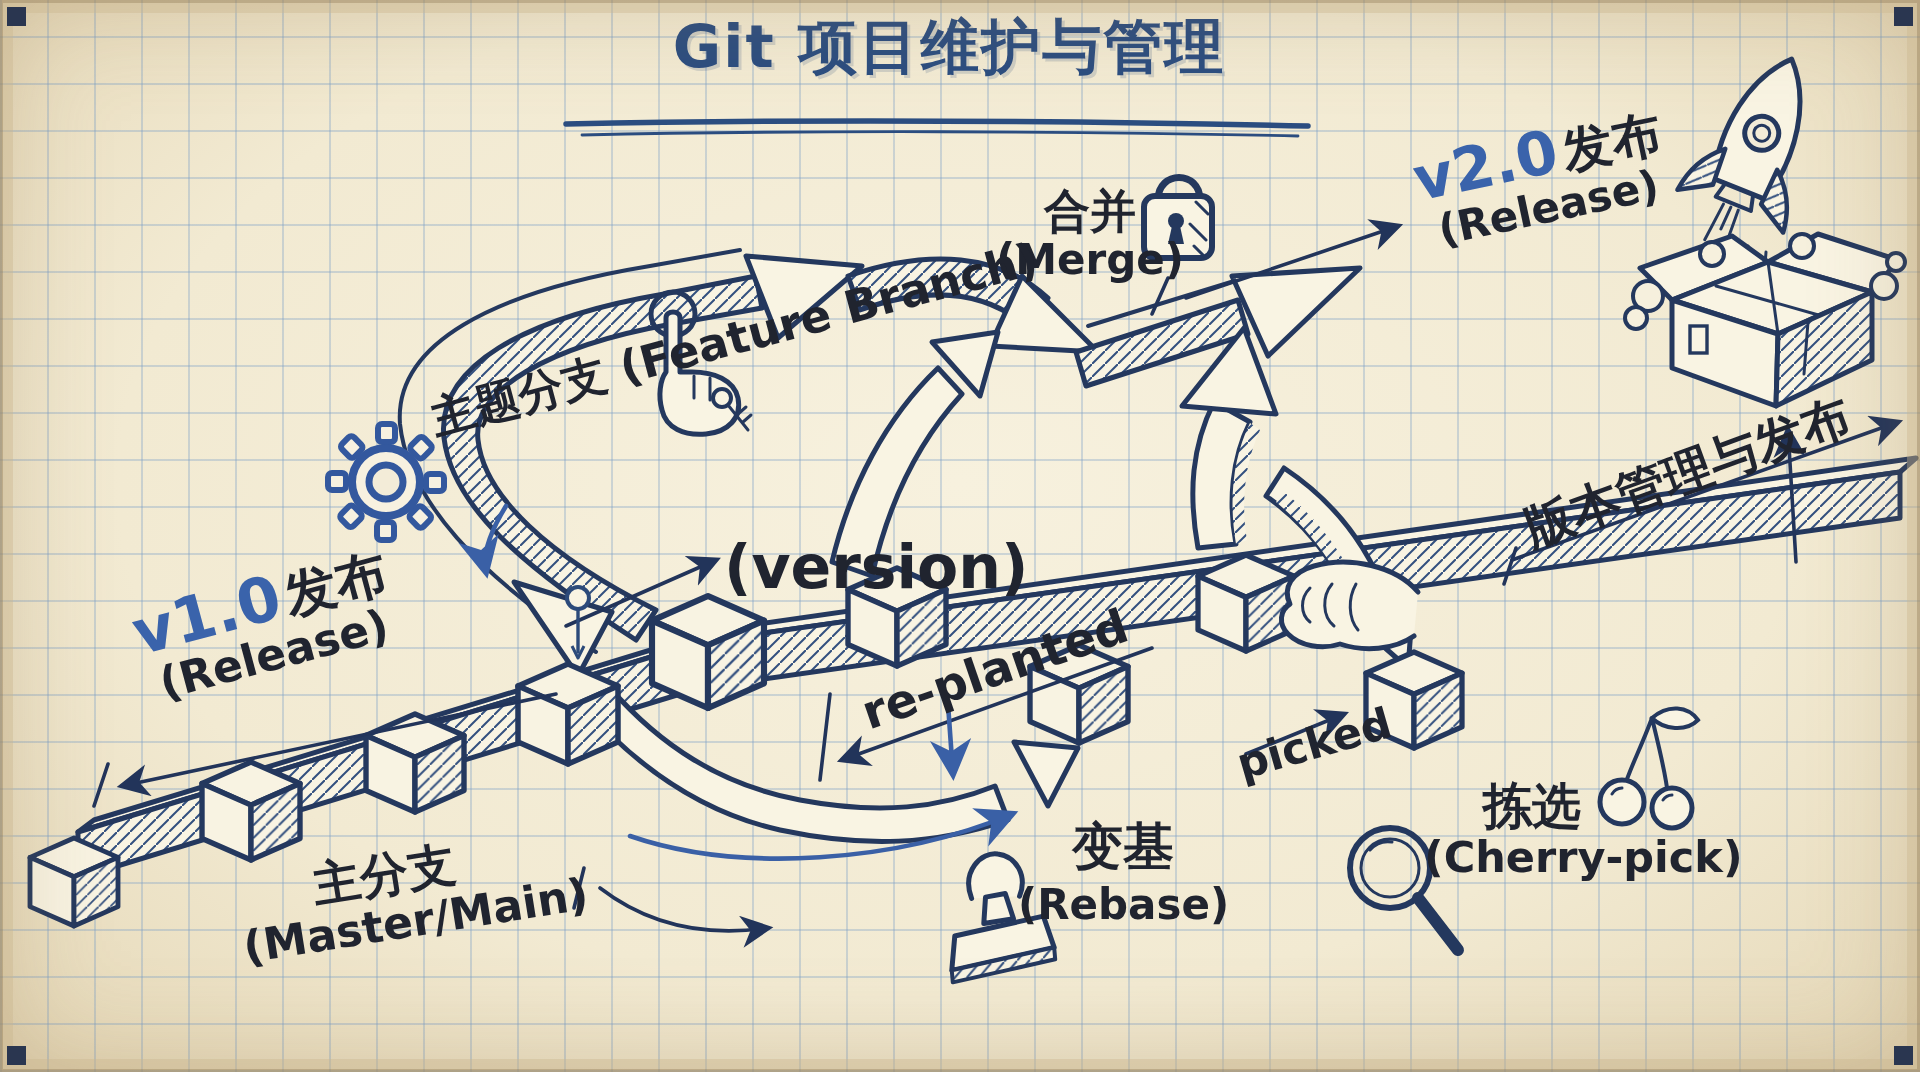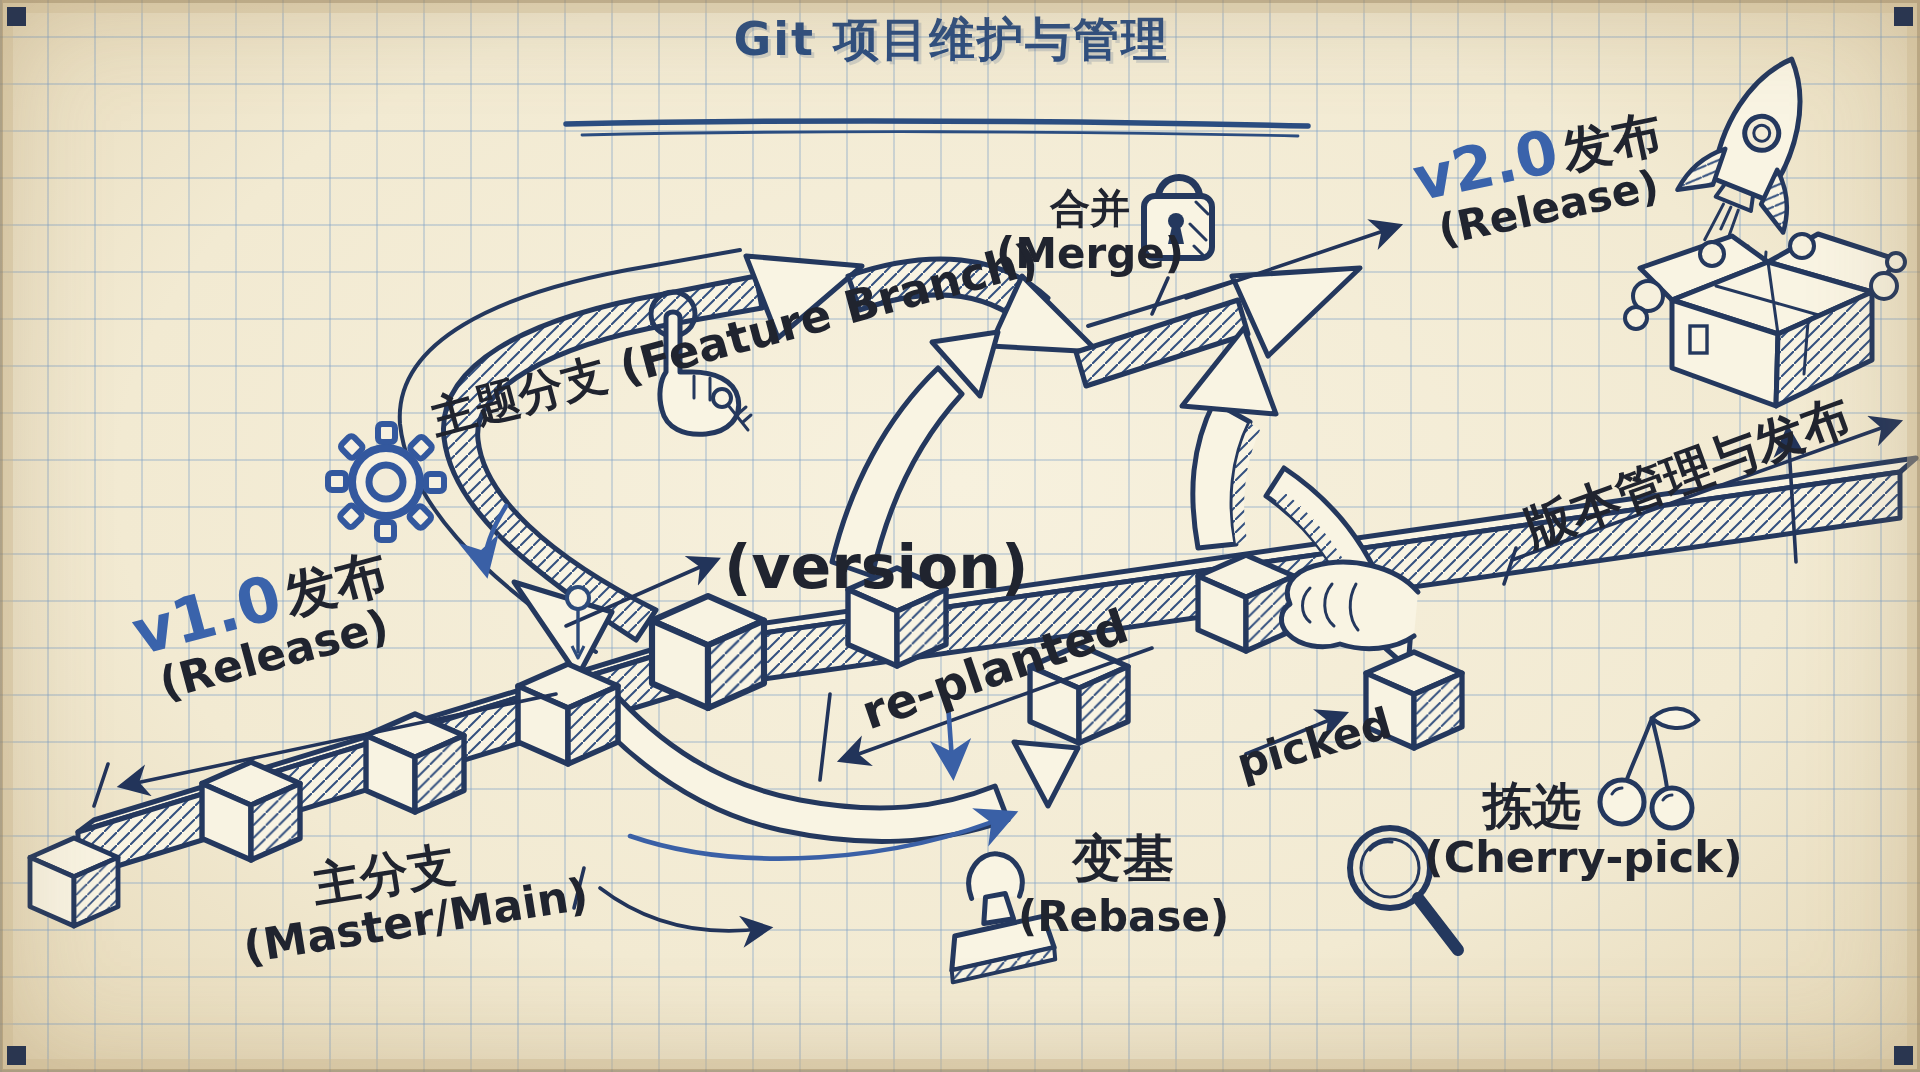--- a/index.html
+++ b/index.html
@@ -233,7 +233,7 @@
     </g>
   </svg>
 
-  <div class="lbl navy" style="left:50%;top:16px;transform:translateX(-52%);font-size:46px;letter-spacing:2px;text-shadow:3px 3px 0 rgba(43,77,128,.18);">Git 项目维护与管理</div>
+  <div class="lbl navy" style="left:50%;top:16px;transform:translateX(-52%);font-size:59px;letter-spacing:2px;text-shadow:3px 3px 0 rgba(43,77,128,.18);">Git 项目维护与管理</div>
 
   <div class="lbl ctr" style="left:990px;top:188px;width:200px;">
     <div style="font-size:40px;">合并</div>

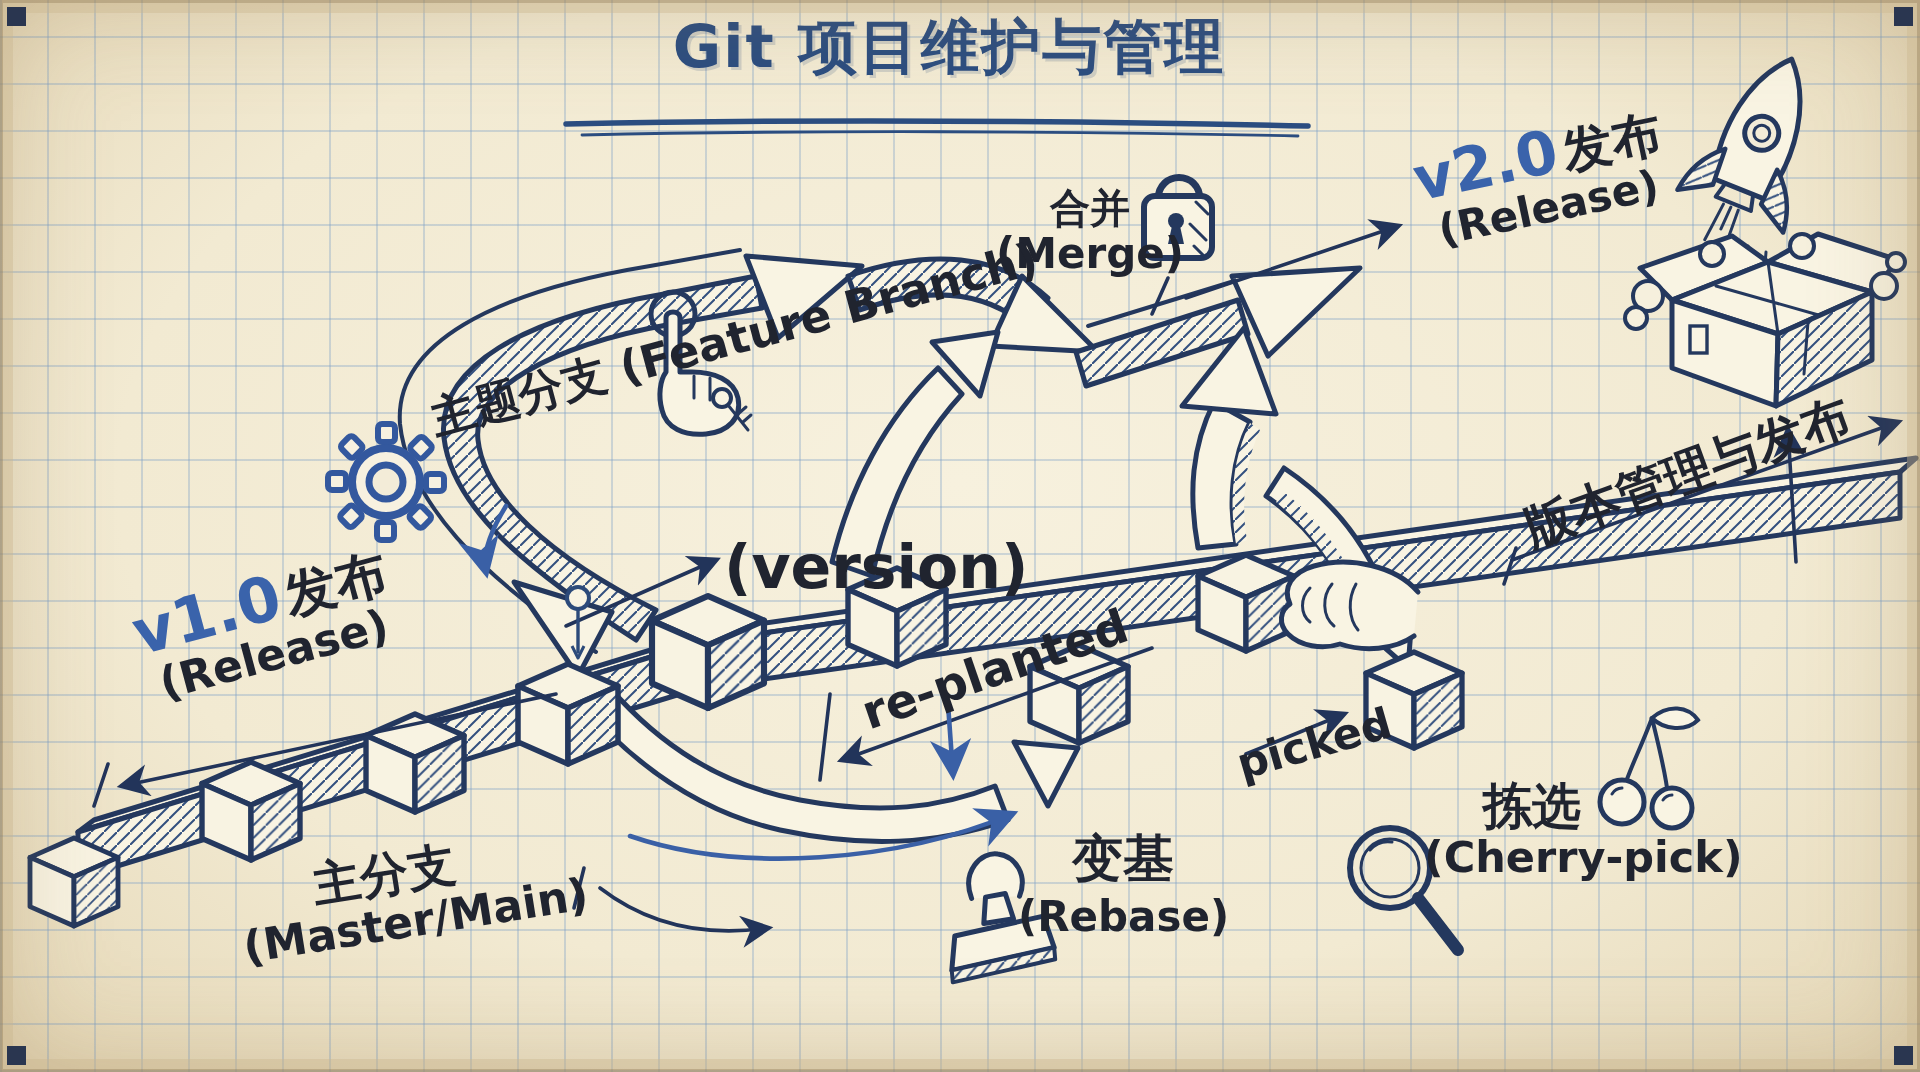--- a/index.html
+++ b/index.html
@@ -236,7 +236,7 @@
   <div class="lbl navy" style="left:50%;top:16px;transform:translateX(-52%);font-size:59px;letter-spacing:2px;text-shadow:3px 3px 0 rgba(43,77,128,.18);">Git 项目维护与管理</div>
 
   <div class="lbl ctr" style="left:990px;top:188px;width:200px;">
-    <div style="font-size:40px;">合并</div>
+    <div style="font-size:46px;">合并</div>
     <div style="font-size:42px;margin-top:2px;">(Merge)</div>
   </div>
 

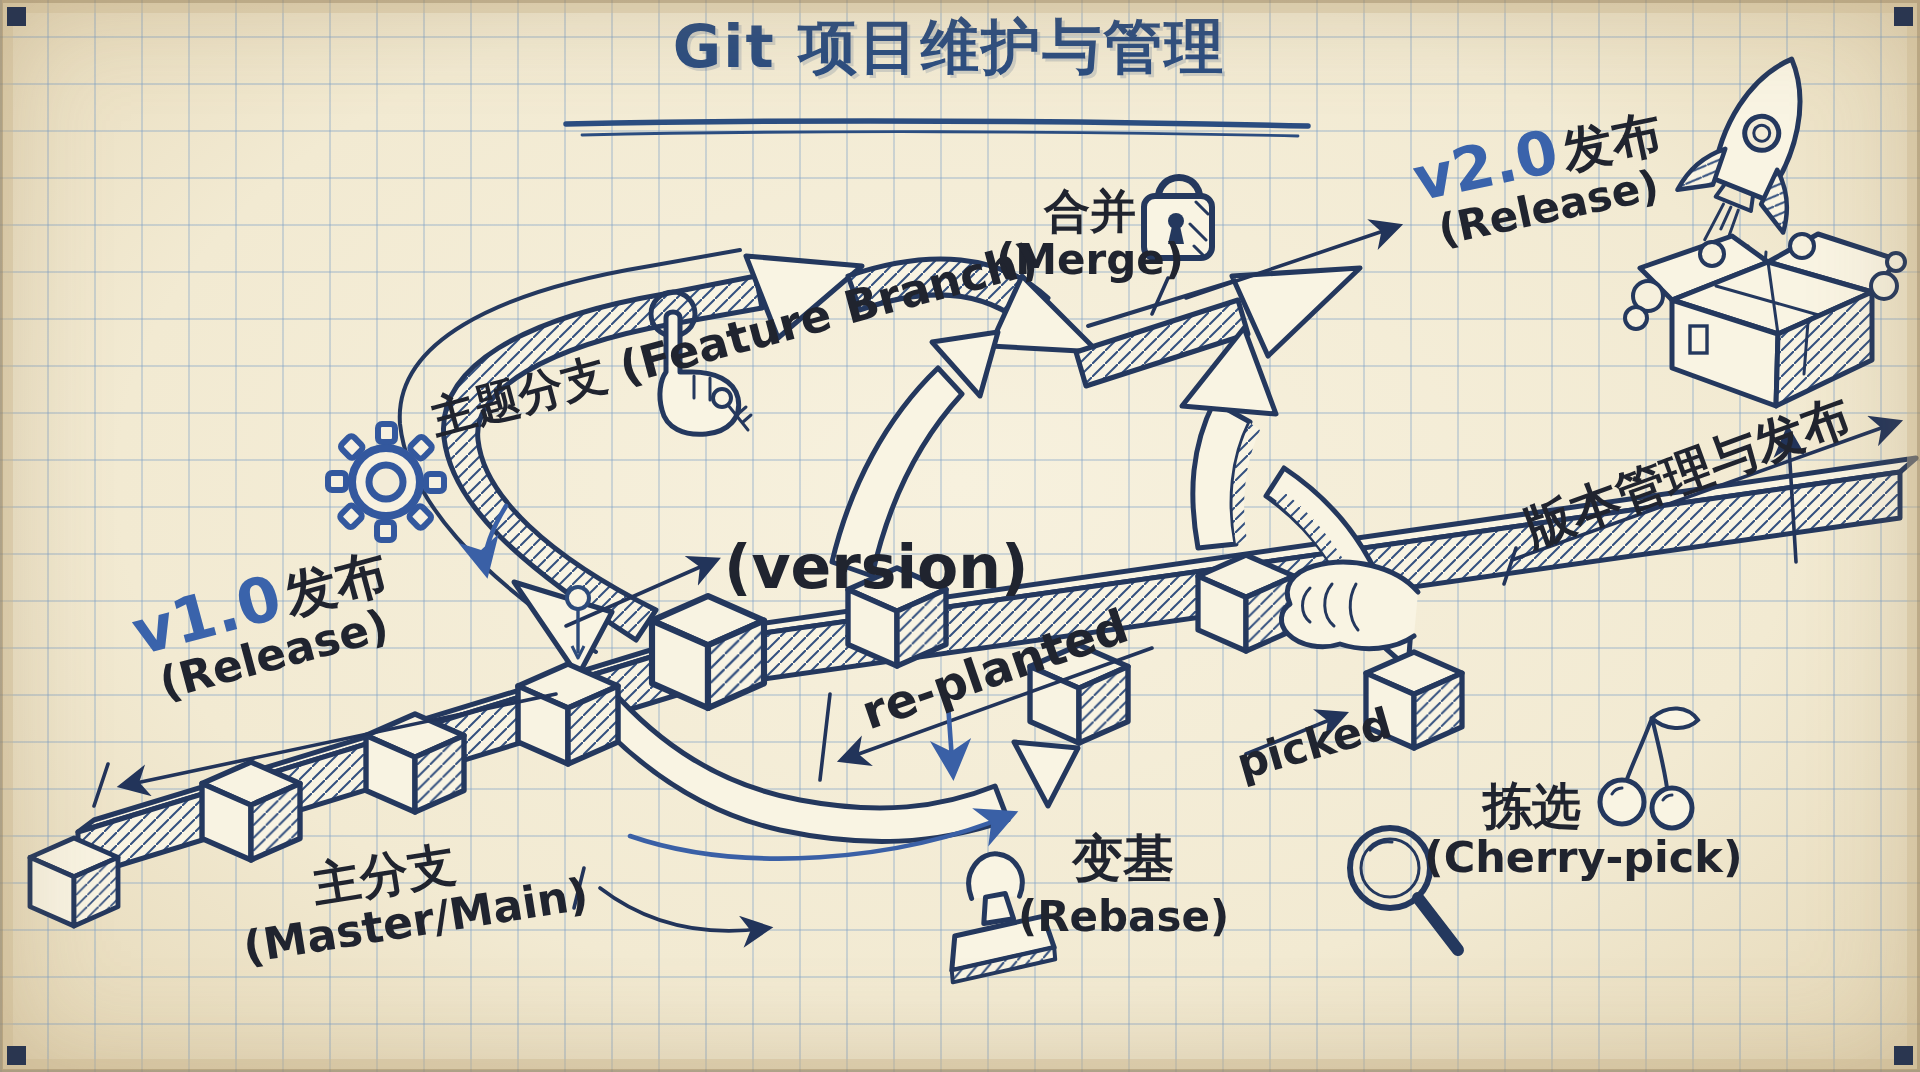--- a/index.html
+++ b/index.html
@@ -268,7 +268,7 @@
   <div class="lbl" style="left:856px;top:692px;transform:rotate(-19deg);font-size:47px;">re-planted</div>
 
   <div class="lbl ctr" style="left:1018px;top:820px;width:210px;">
-    <div style="font-size:51px;margin-top:12px;">变基</div>
+    <div style="font-size:51px;">变基</div>
     <div style="font-size:42px;margin-top:10px;">(Rebase)</div>
   </div>
 

